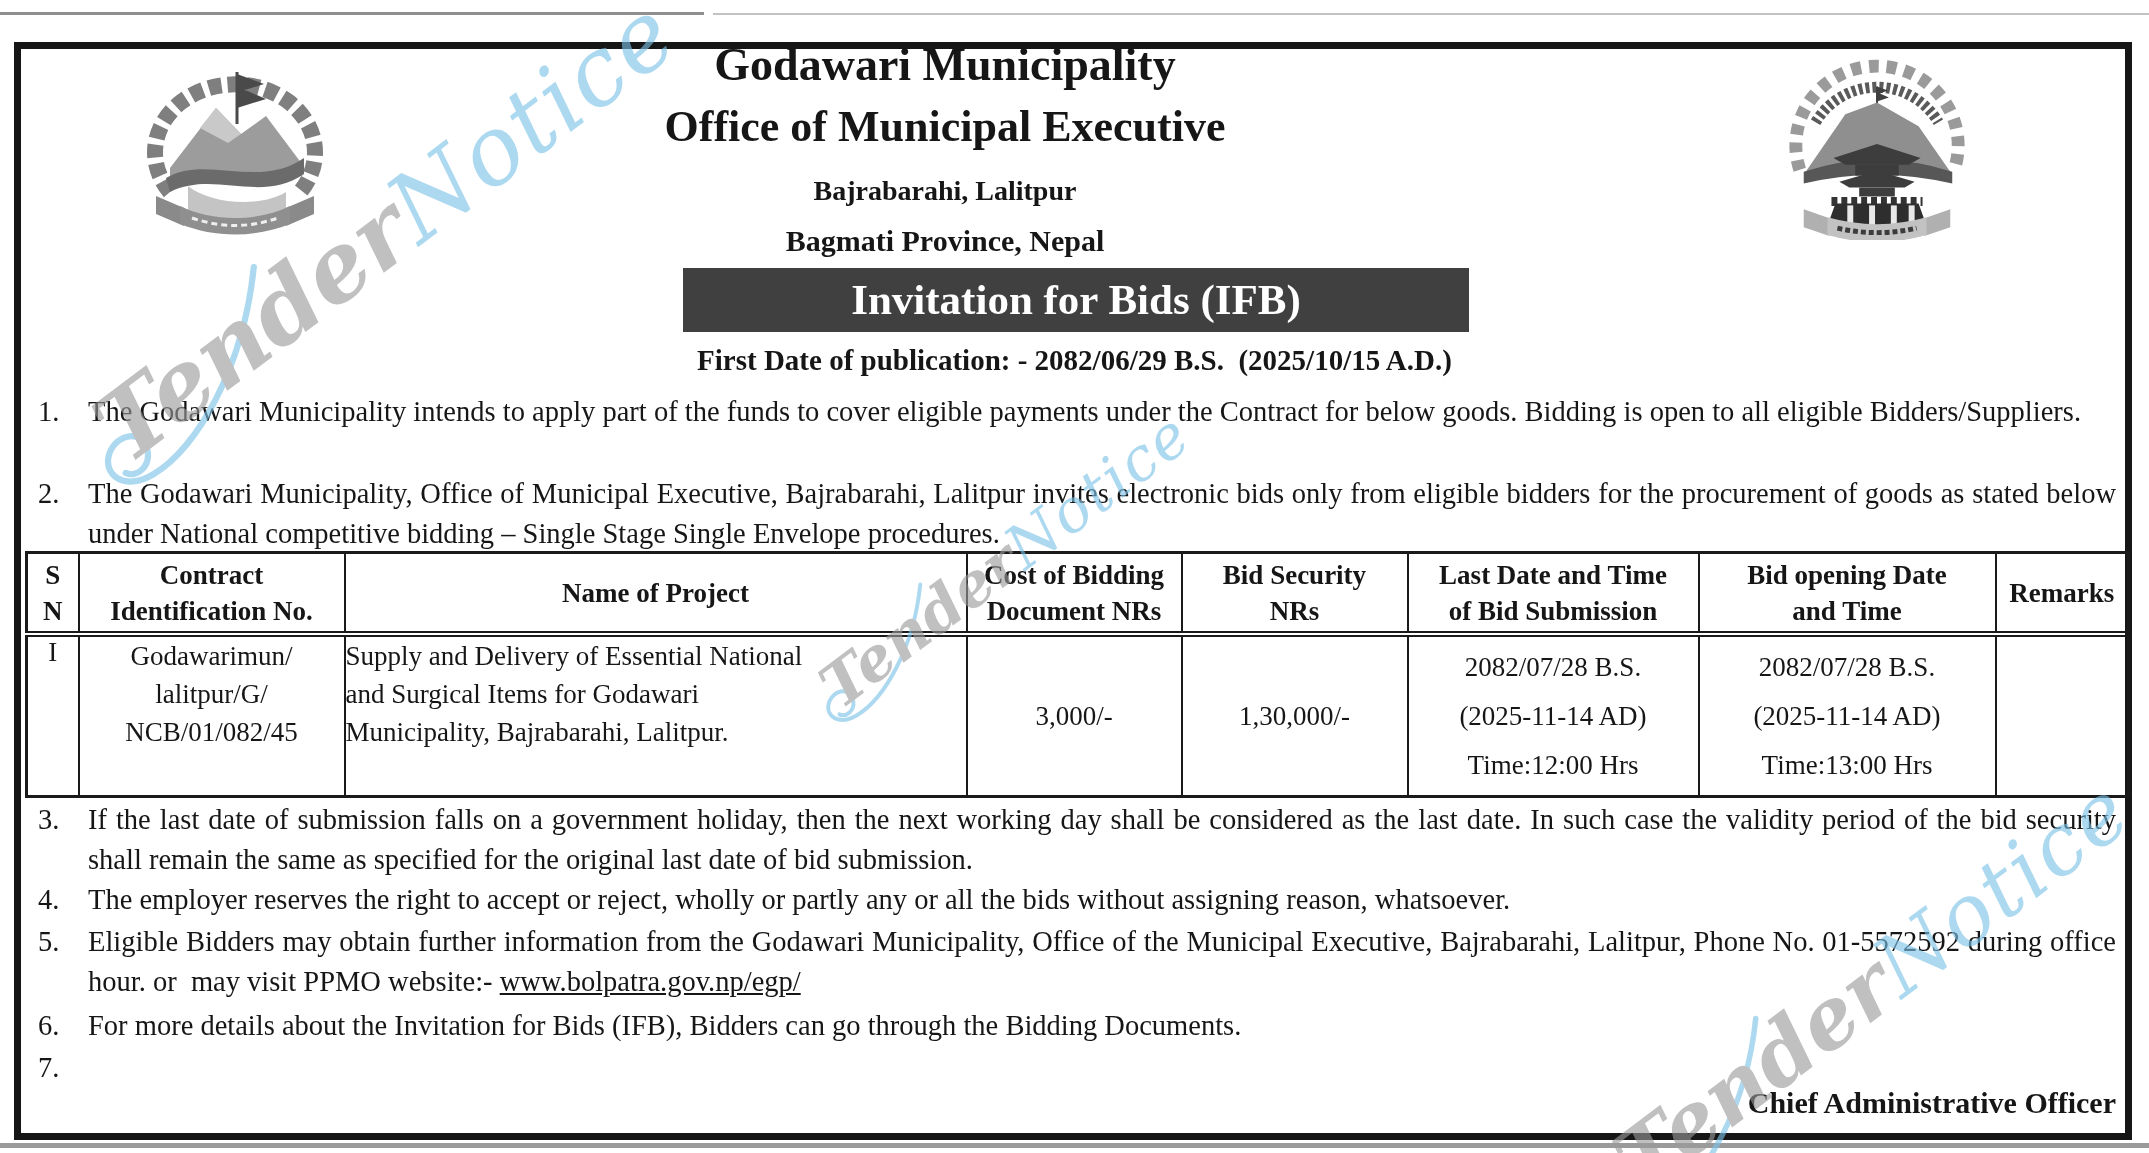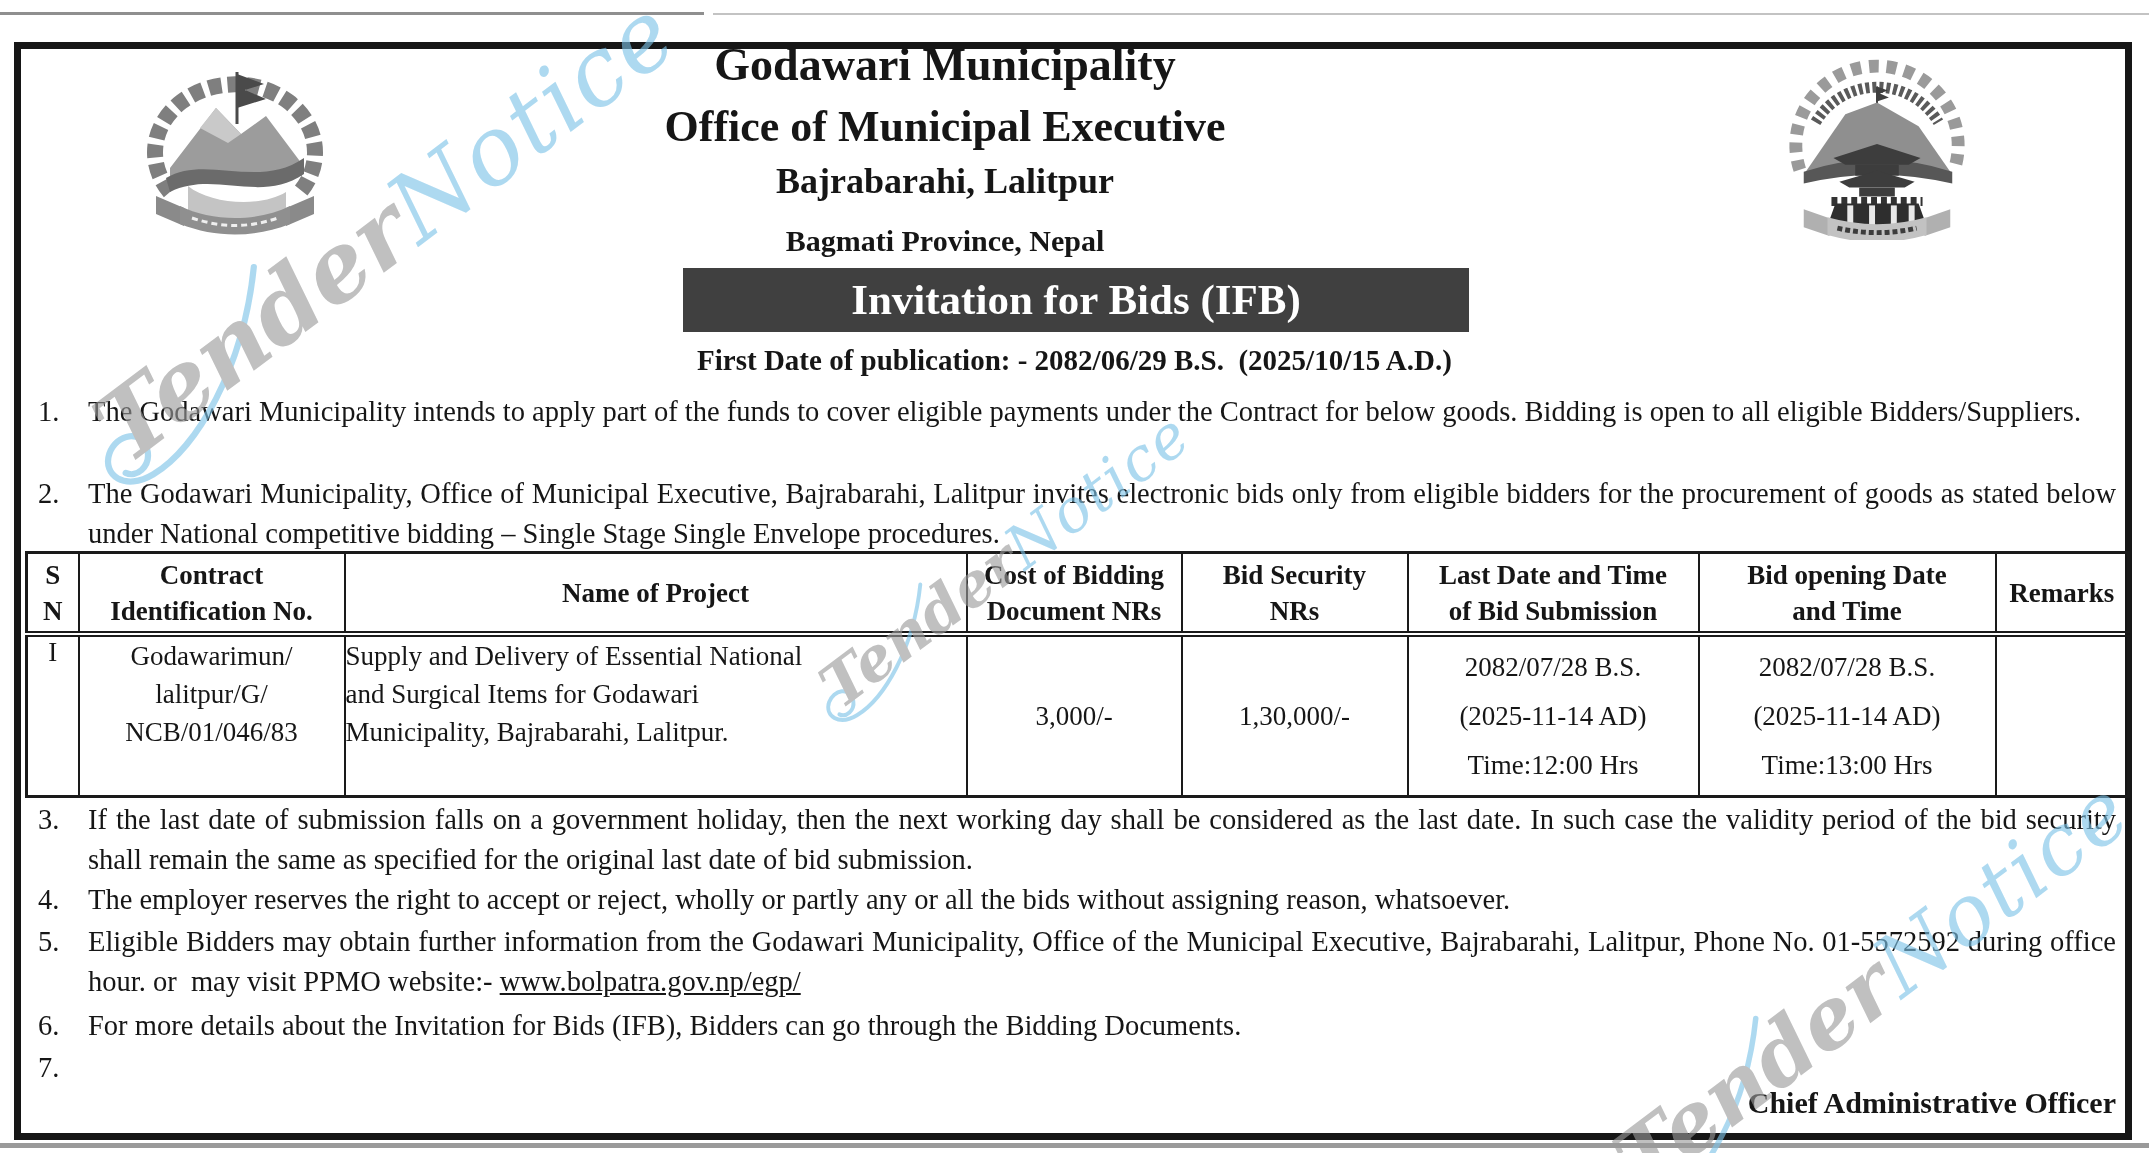--- a/index.html
+++ b/index.html
@@ -23,7 +23,7 @@
   .hline{position:absolute;left:0;width:1890px;text-align:center;font-weight:bold;}
   .h-muni{top:38px;font-size:46px;}
   .h-office{top:101px;font-size:44px;}
-  .h-addr{top:160px;font-size:36px;}
+  .h-addr{top:175px;font-size:28px;}
   .h-prov{top:224px;font-size:30px;}
   .banner{position:absolute;left:683px;top:268px;width:786px;height:64px;background:#404040;
           color:#ffffff;font-weight:bold;font-size:43px;text-align:center;line-height:63px;}

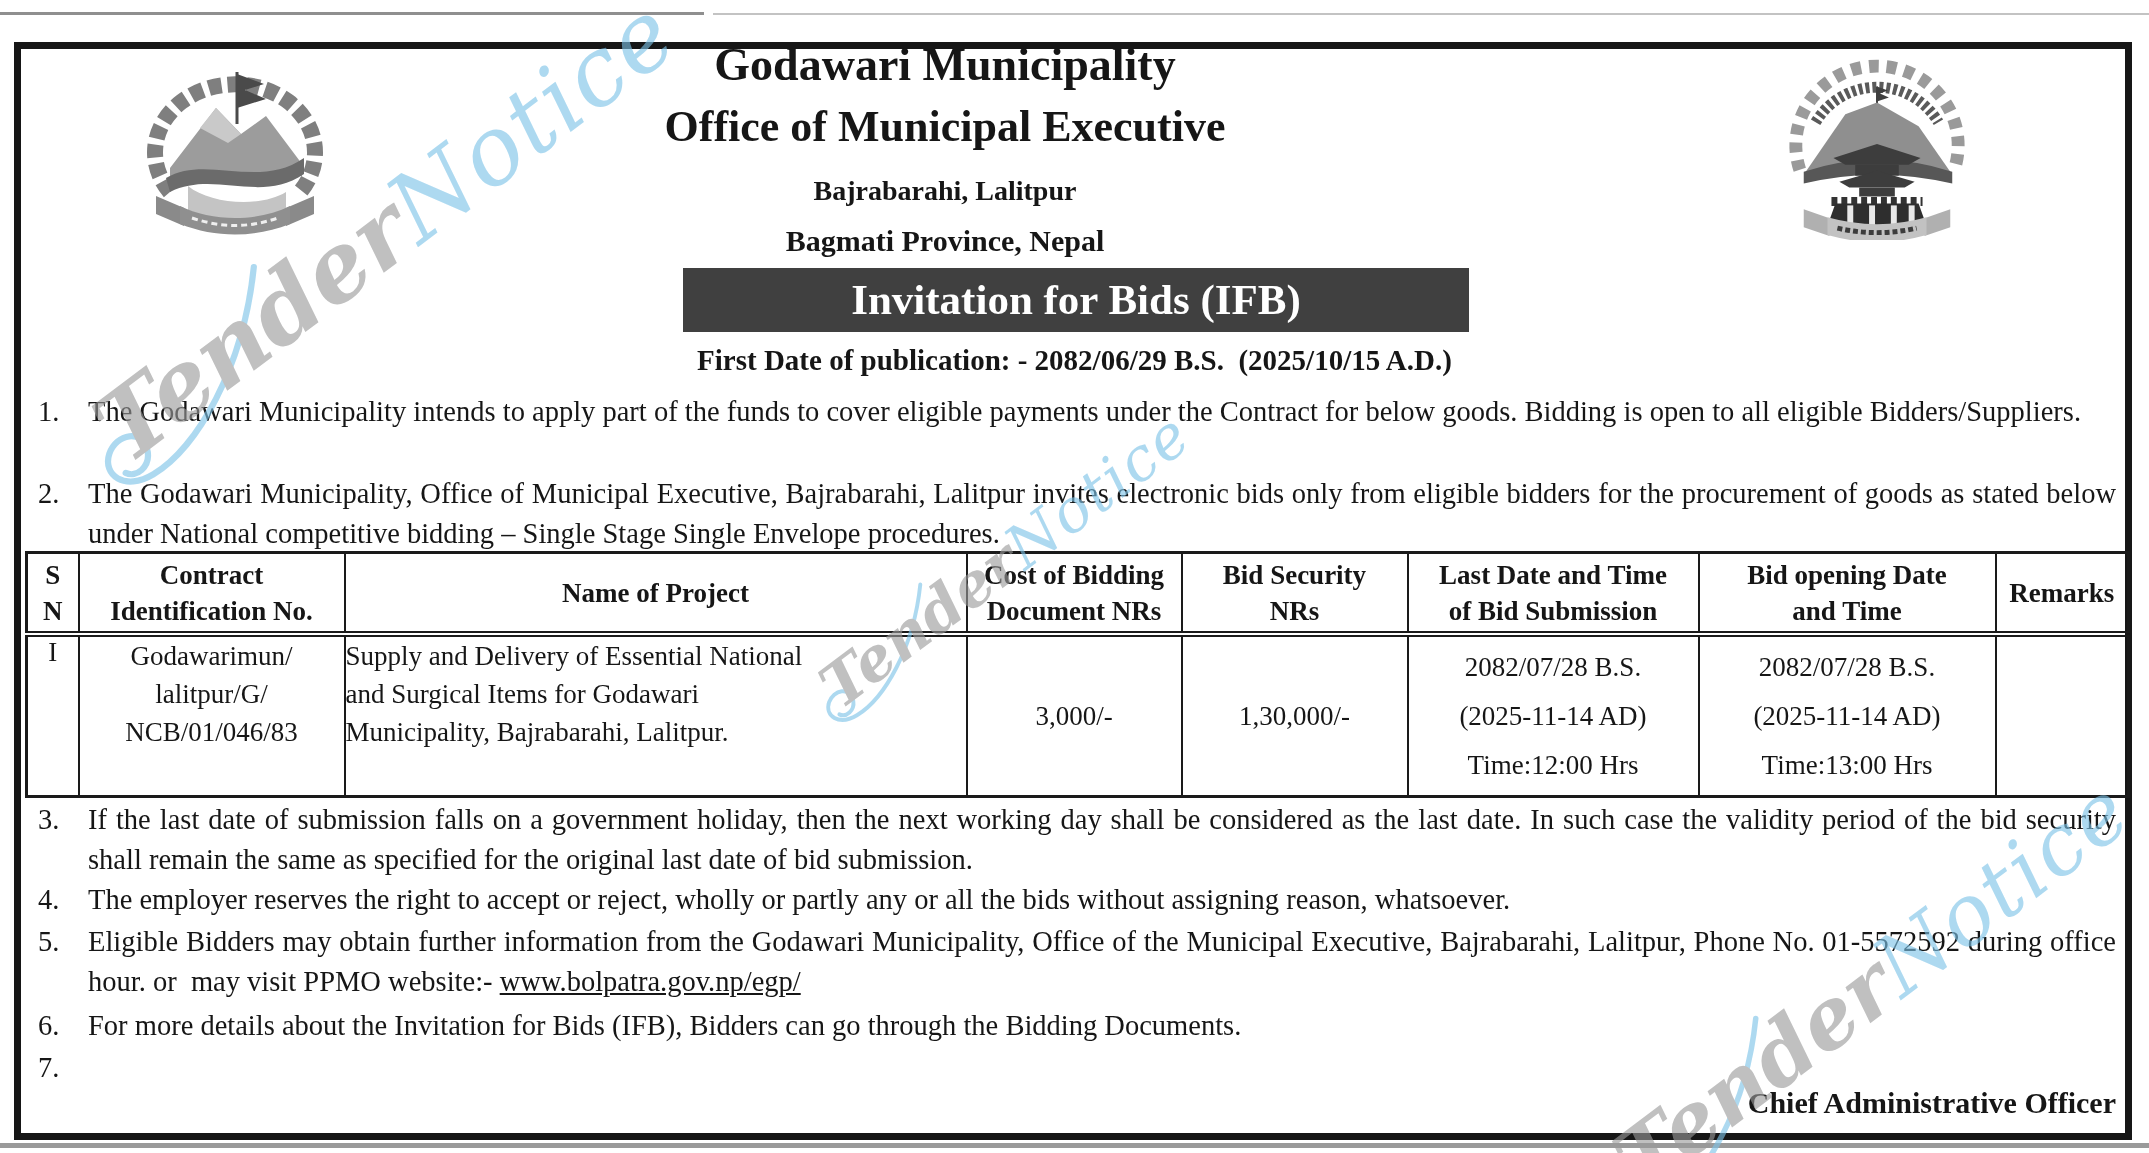--- a/index.html
+++ b/index.html
@@ -185,7 +185,7 @@
         <td class="cell-top cell-contract">
           <div>Godawarimun/</div>
           <div>lalitpur/G/</div>
-          <div>NCB/01/046/83</div>
+          <div>NCB/01/082/45</div>
           </td>
         <td class="cell-top cell-project">
           <div>Supply and Delivery of Essential National</div>

